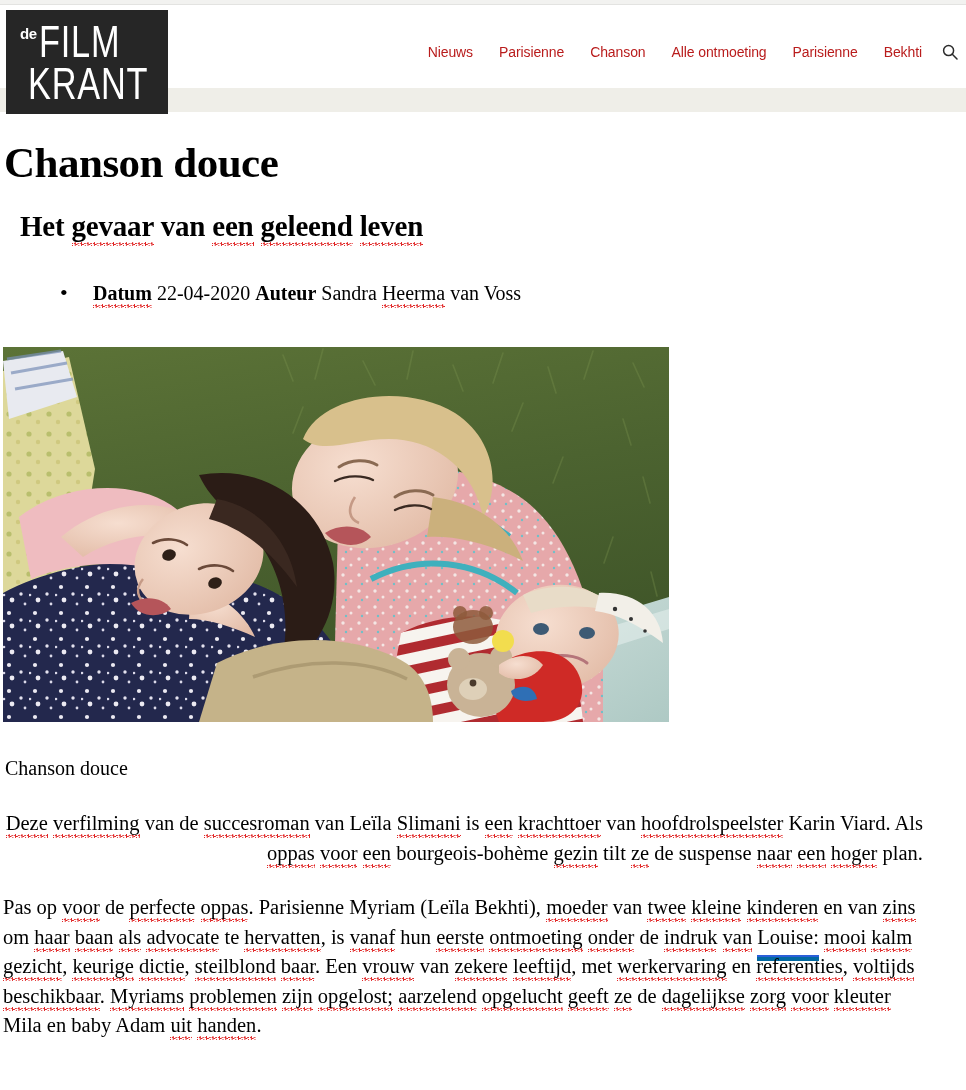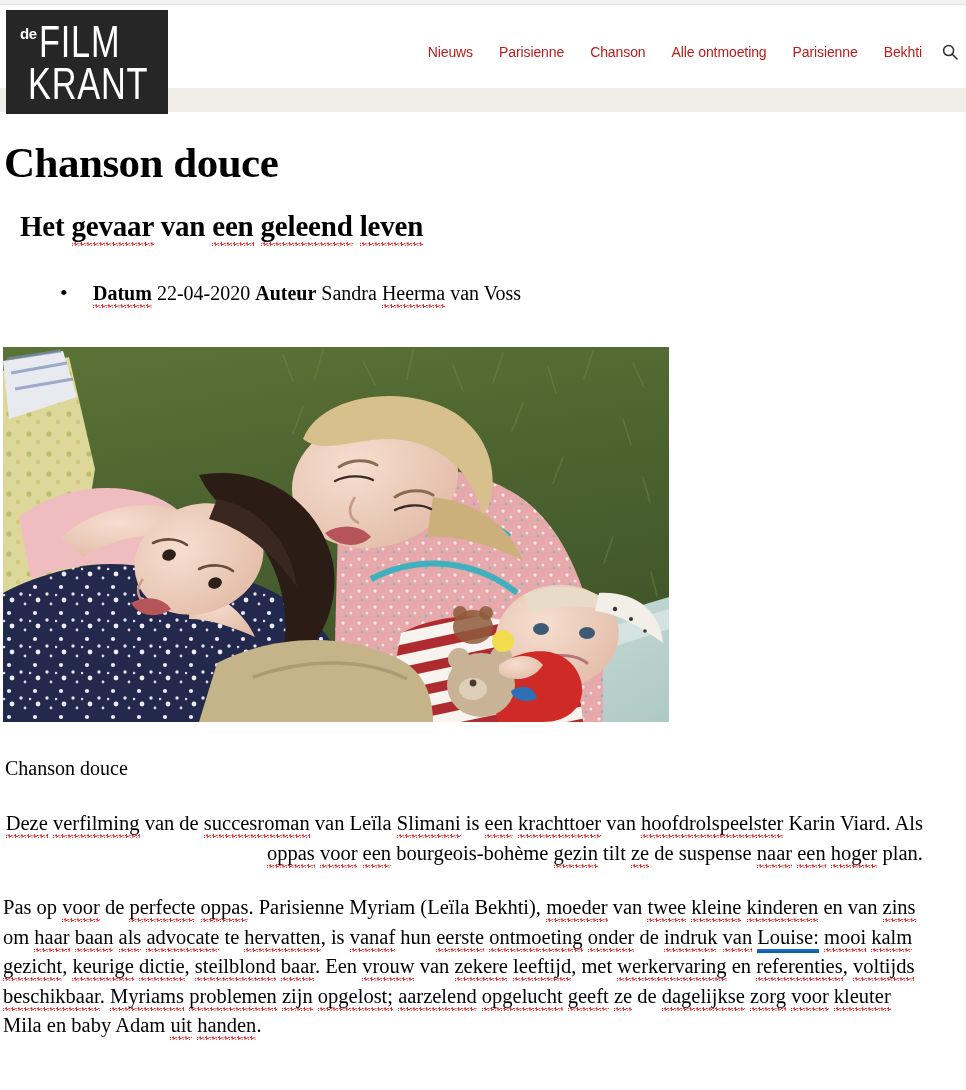--- a/index.html
+++ b/index.html
@@ -212,9 +212,9 @@
   }
   .gr {
     
-    border-bottom: 2px solid #0369a1;
+    border-bottom: 4px solid #0369a1;
     box-shadow: inset 0 -5px 0 -3px #2b5fd9;
-    padding-bottom: 3px;
+    padding-bottom: 9px;
   }
 
   

